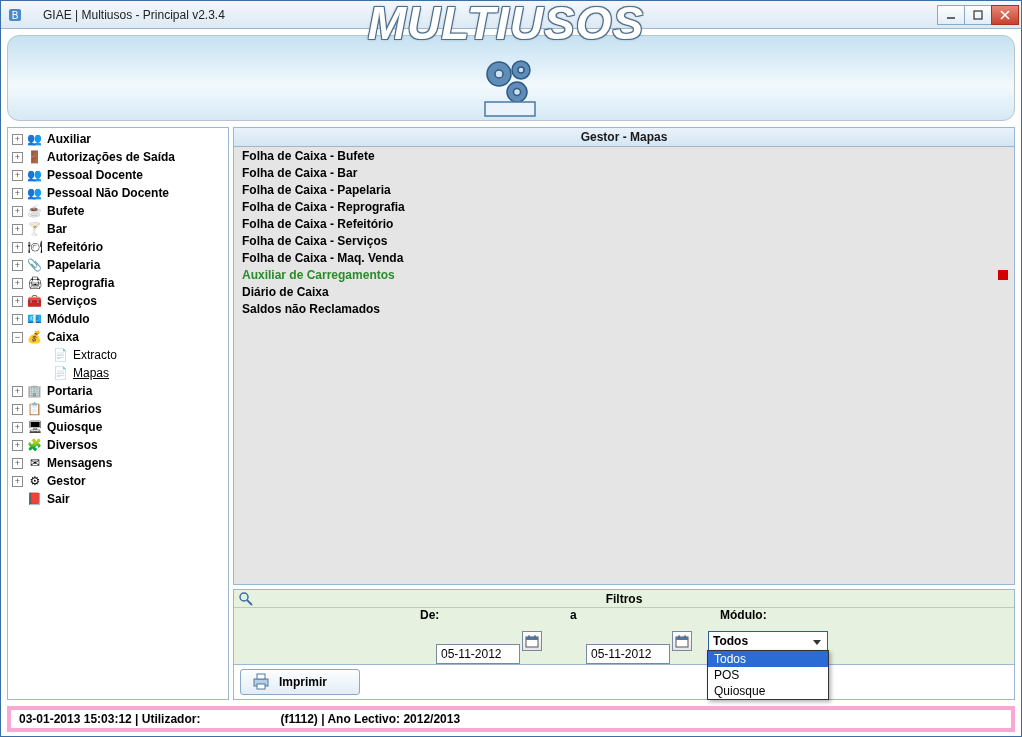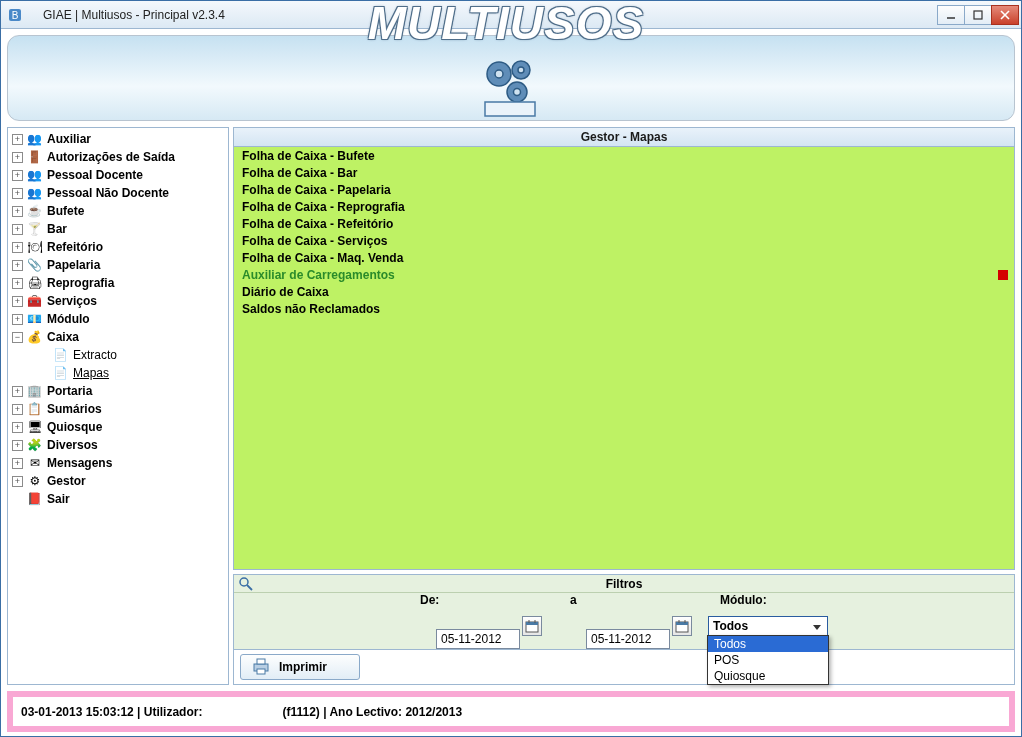--- a/index.html
+++ b/index.html
@@ -40,7 +40,7 @@
 
   
   .list-header { height: 20px; border: 1px solid #9db7d1; background: linear-gradient(#e9f2fa,#d4e5f3); text-align: center; font-weight: bold; font-size: 12px; color:#1a1a1a; line-height:18px; }
-  .list-body { flex: 1; border: 1px solid #9db7d1; border-top:none; background:#bef264; position:relative; overflow:hidden; }
+  .list-body { flex: 1; border: 1px solid #9db7d1; border-top:none; background:#e5e5e5; position:relative; overflow:hidden; }
   .list-row { padding: 1px 8px; font-size: 12px; font-weight: bold; color:#000; cursor:pointer; display:flex; align-items:center; height:17px;}
   .list-row.active { color: #2a8b2a; }
   .redsq { position:absolute; right:6px; width:10px; height:10px; background:#d40000; }

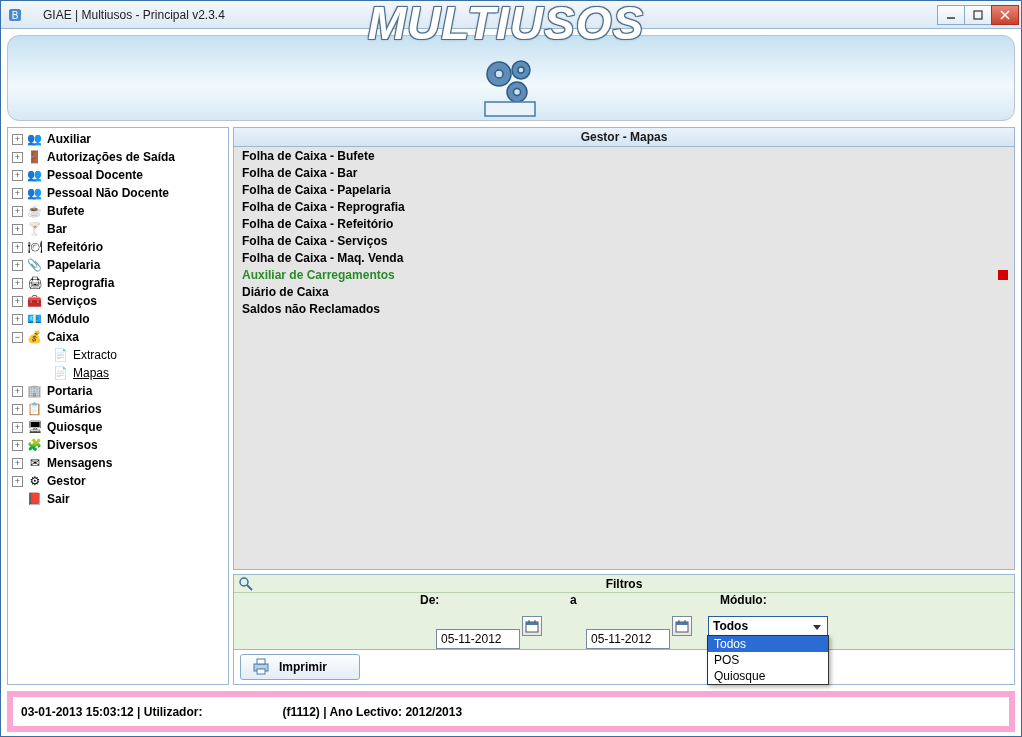--- a/index.html
+++ b/index.html
@@ -68,7 +68,7 @@
   .btn .bicon { width:20px; height:18px; }
 
   
-  .statusbar { height: 41px; border: 6px solid #f9a8d4; margin: 0 6px 4px 6px; display:flex; align-items:center; padding:0 8px; font-size:12px; font-weight:bold; background:#fff;}
+  .statusbar { height: 26px; border: 4px solid #f9a8d4; margin: 0 6px 4px 6px; display:flex; align-items:center; padding:0 8px; font-size:12px; font-weight:bold; background:#fff;}
   .statusbar .st-left { }
   .statusbar .st-mid { margin-left: 80px; }
   .statusbar .st-right { margin-left:auto; }

